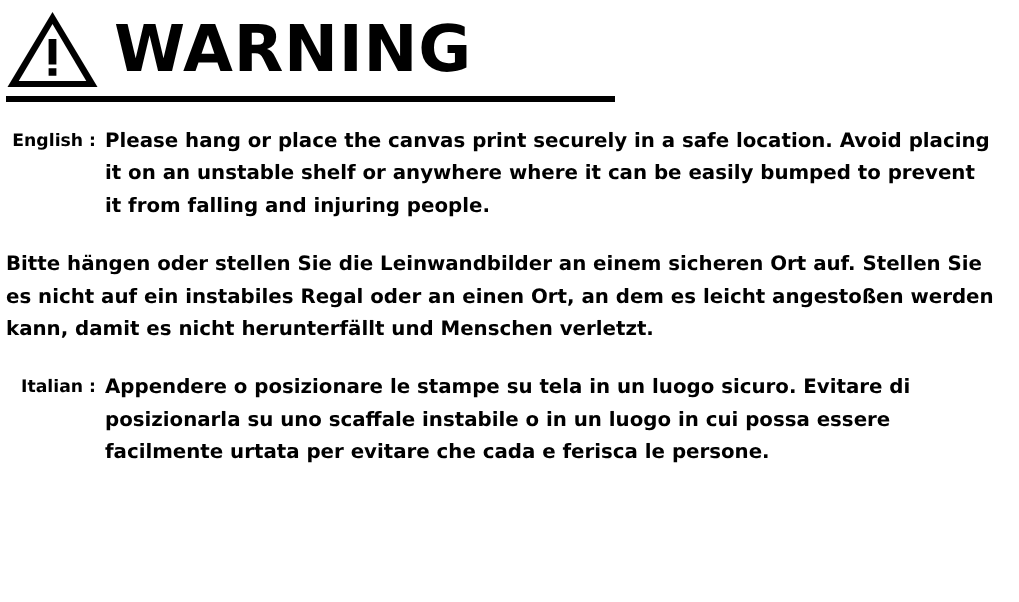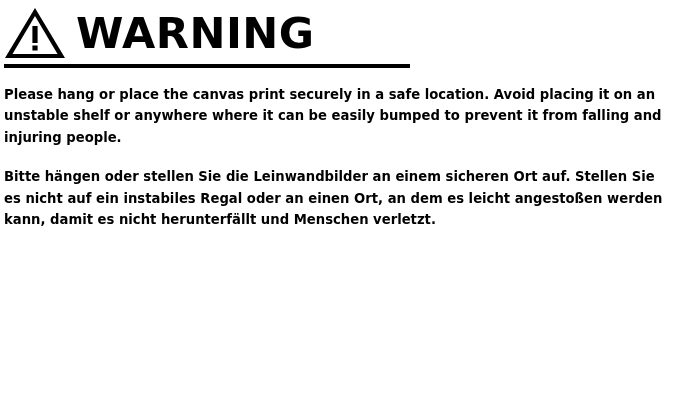--- a/index.html
+++ b/index.html
@@ -102,6 +102,7 @@
   <div class="blocks">
 
     <div class="block">
+      <div class="lang-label">English :</div>
       <div class="lang-text">Please hang or place the canvas print securely in a safe location. Avoid placing it on an unstable shelf or anywhere where it can be easily bumped to prevent it from falling and injuring people.</div>
     </div>
 

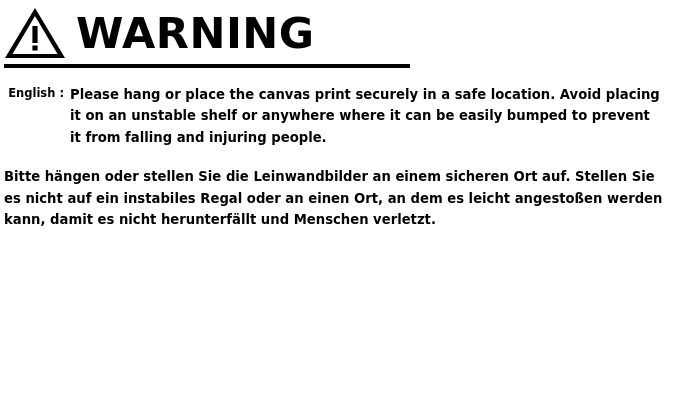--- a/index.html
+++ b/index.html
@@ -110,6 +110,10 @@
       <div class="lang-text">Bitte hängen oder stellen Sie die Leinwandbilder an einem sicheren Ort auf. Stellen Sie es nicht auf ein instabiles Regal oder an einen Ort, an dem es leicht angestoßen werden kann, damit es nicht herunterfällt und Menschen verletzt.</div>
     </div>
 
+    <div class="block">
+      <div class="lang-label">Italian :</div>
+      <div class="lang-text">Appendere o posizionare le stampe su tela in un luogo sicuro. Evitare di posizionarla su uno scaffale instabile o in un luogo in cui possa essere facilmente urtata per evitare che cada e ferisca le persone.</div>
+    </div>
 
   </div>
 

